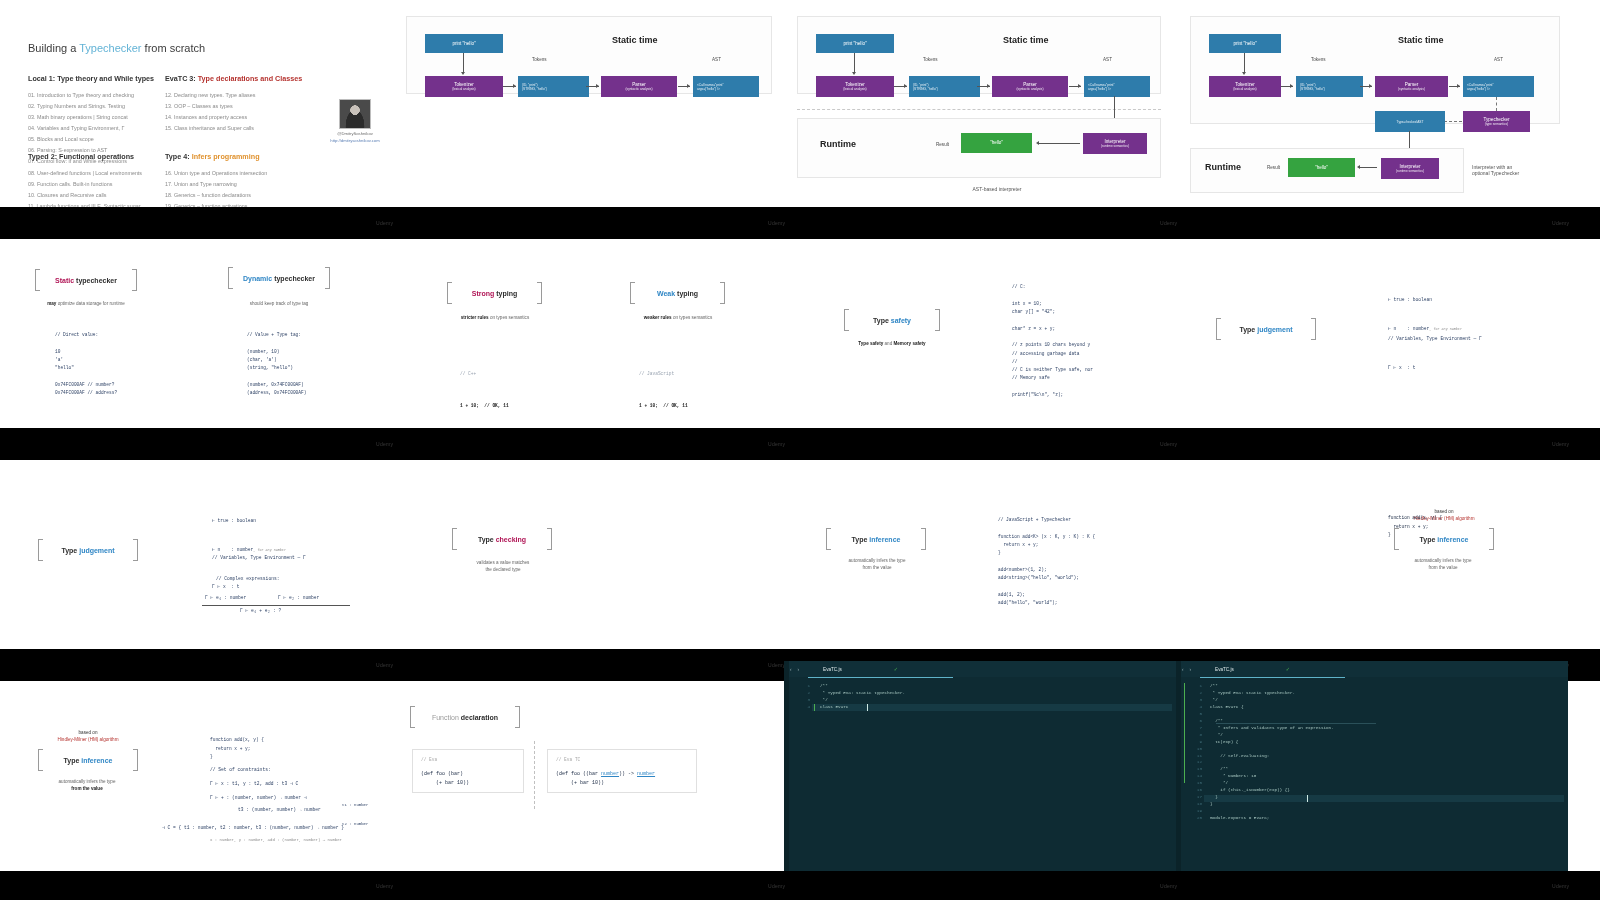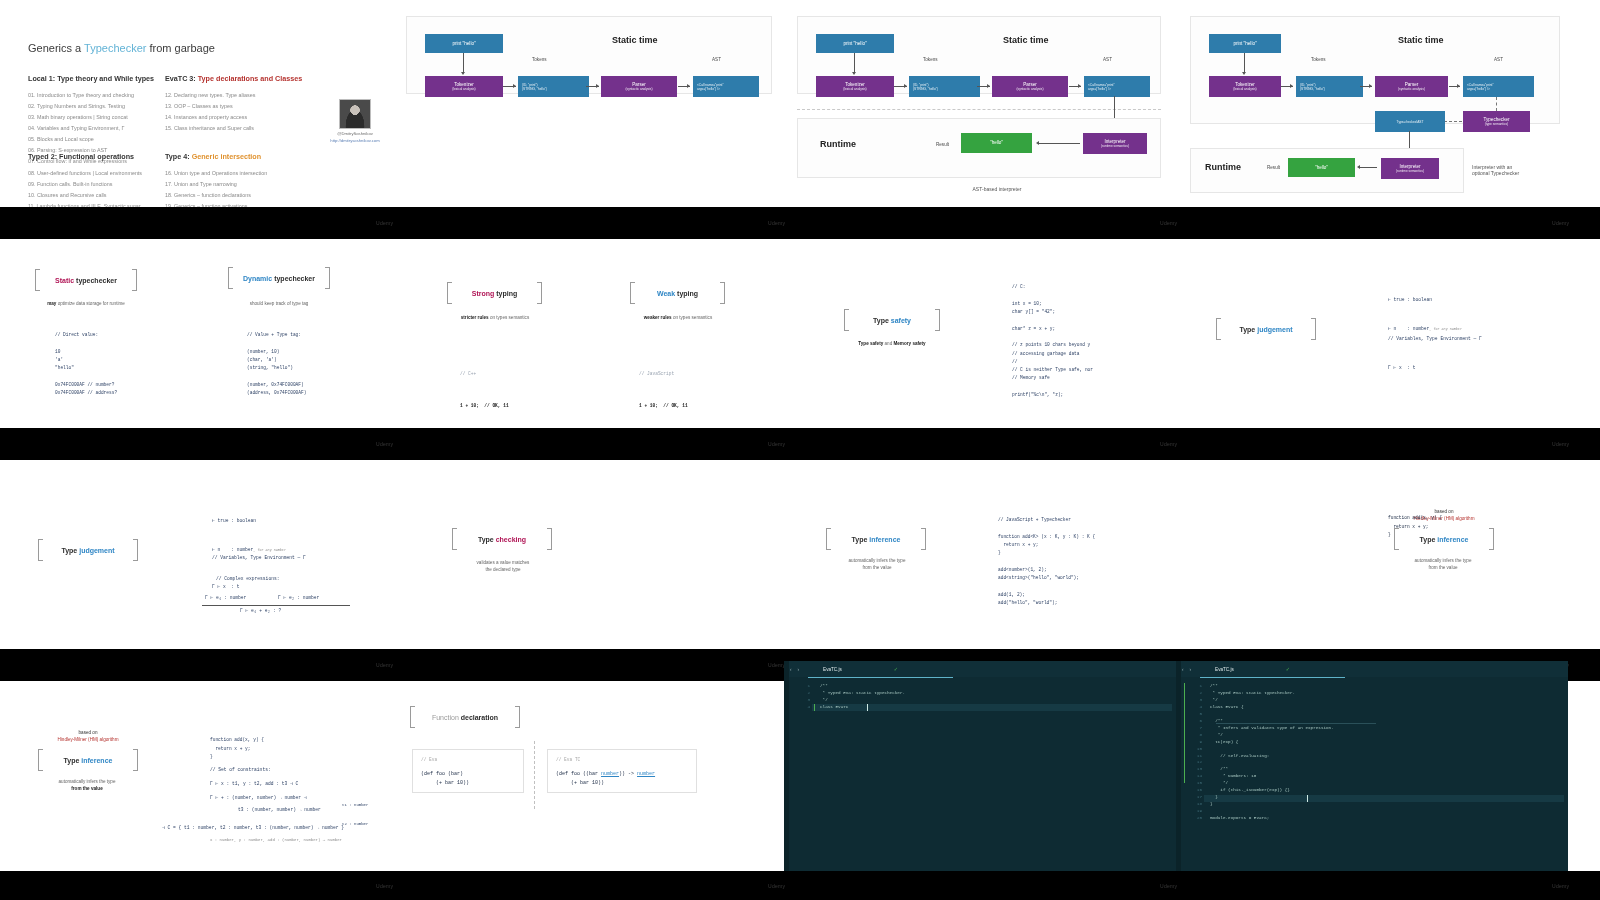--- a/index.html
+++ b/index.html
@@ -103,7 +103,7 @@
 
   <div class="slide" style="left:0;top:14px;width:392px;height:192px;">
     <div class="agenda-title" style="position:absolute;left:28px;top:28px;">
-      <span>Generics a </span><span class="hl">Typechecker</span><span> from garbage</span>
+      <span>Building a </span><span class="hl">Typechecker</span><span> from garbage</span>
     </div>
 
     <div style="position:absolute;left:28px;top:60px;width:150px;">

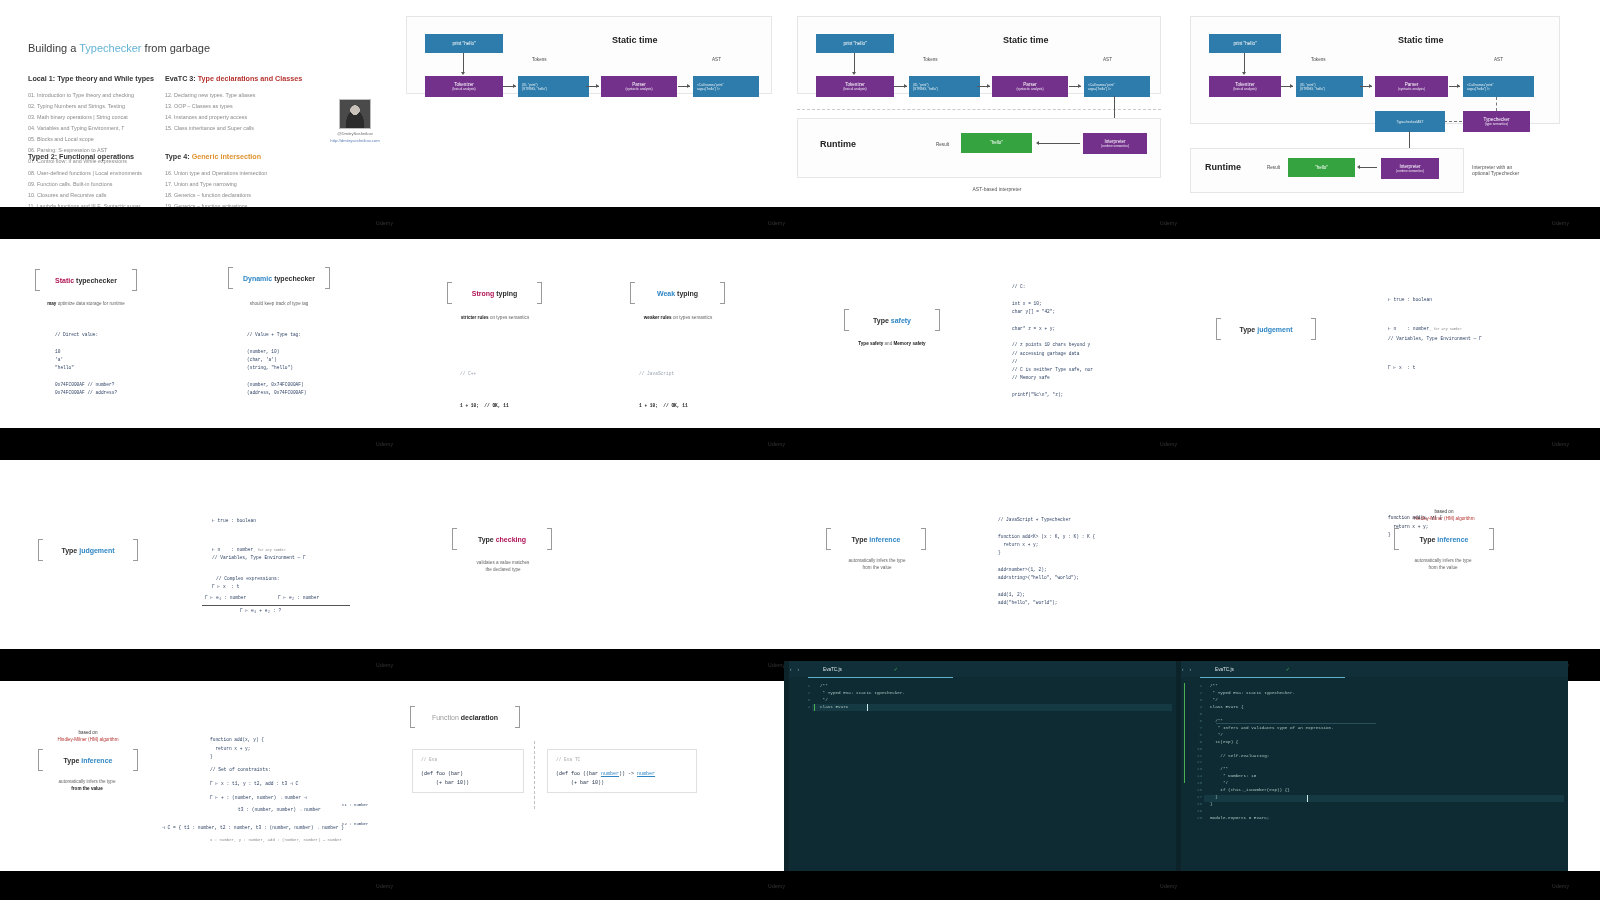--- a/index.html
+++ b/index.html
@@ -103,7 +103,7 @@
 
   <div class="slide" style="left:0;top:14px;width:392px;height:192px;">
     <div class="agenda-title" style="position:absolute;left:28px;top:28px;">
-      <span>Building a </span><span class="hl">Typechecker</span><span> from garbage</span>
+      <span>Building a </span><span class="hl">Typechecker</span><span> from scratch</span>
     </div>
 
     <div style="position:absolute;left:28px;top:60px;width:150px;">

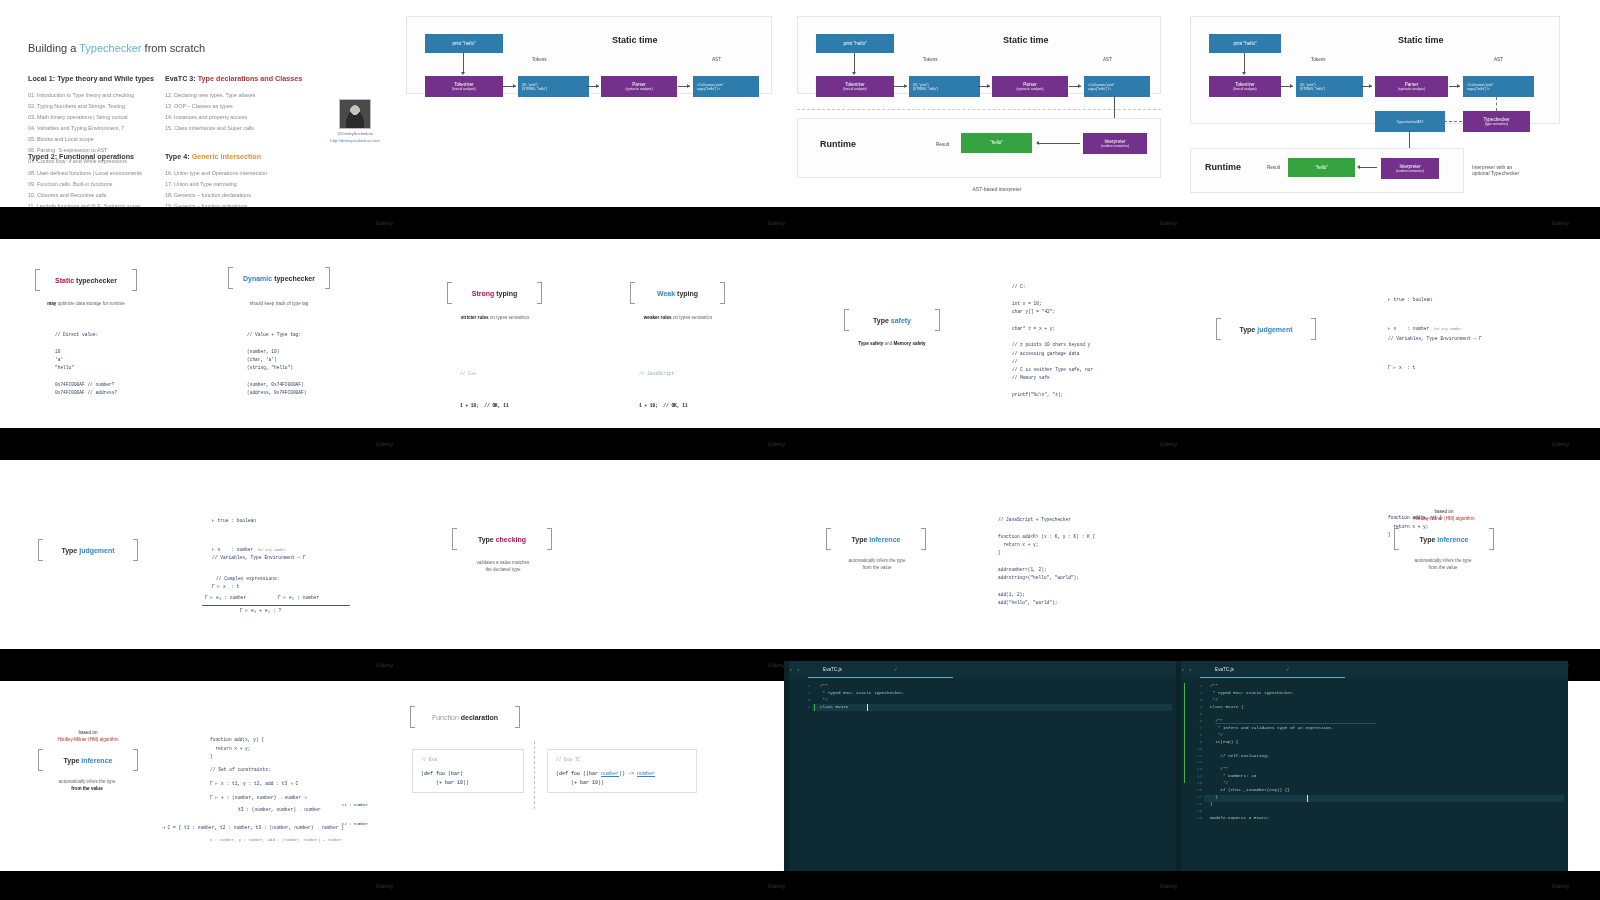--- a/index.html
+++ b/index.html
@@ -147,7 +147,7 @@
 
     <div style="position:absolute;left:165px;top:138px;width:160px;">
       <div class="part-h">
-        <span>Type 4: </span><span class="orange">Generic intersection</span>
+        <span>Type 4: </span><span class="orange">Infers programming</span>
       </div>
       <div class="part-list">
         <div>16. Union type and Operations intersection</div>

